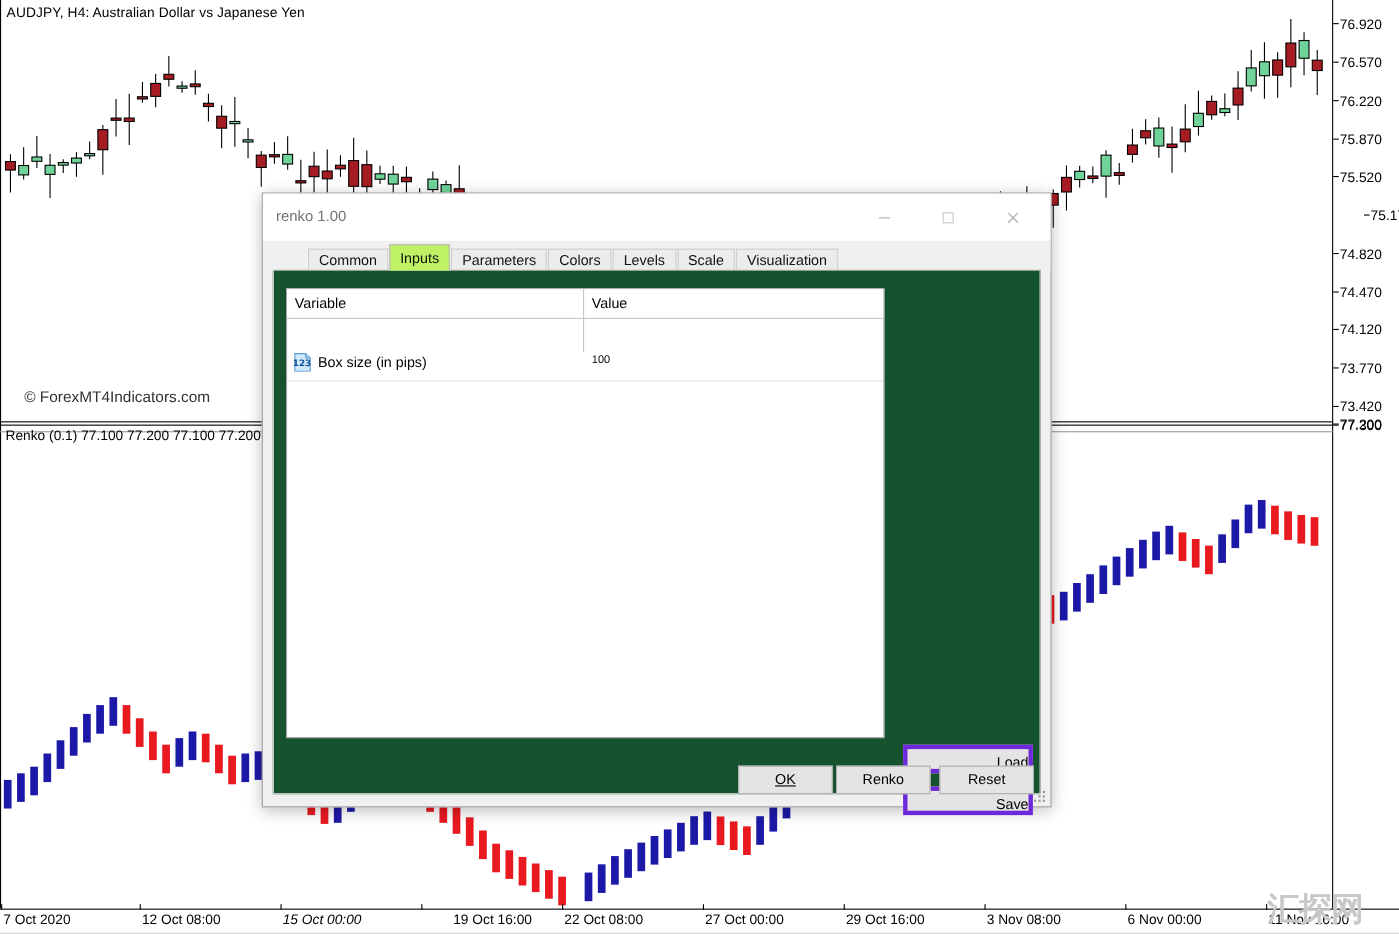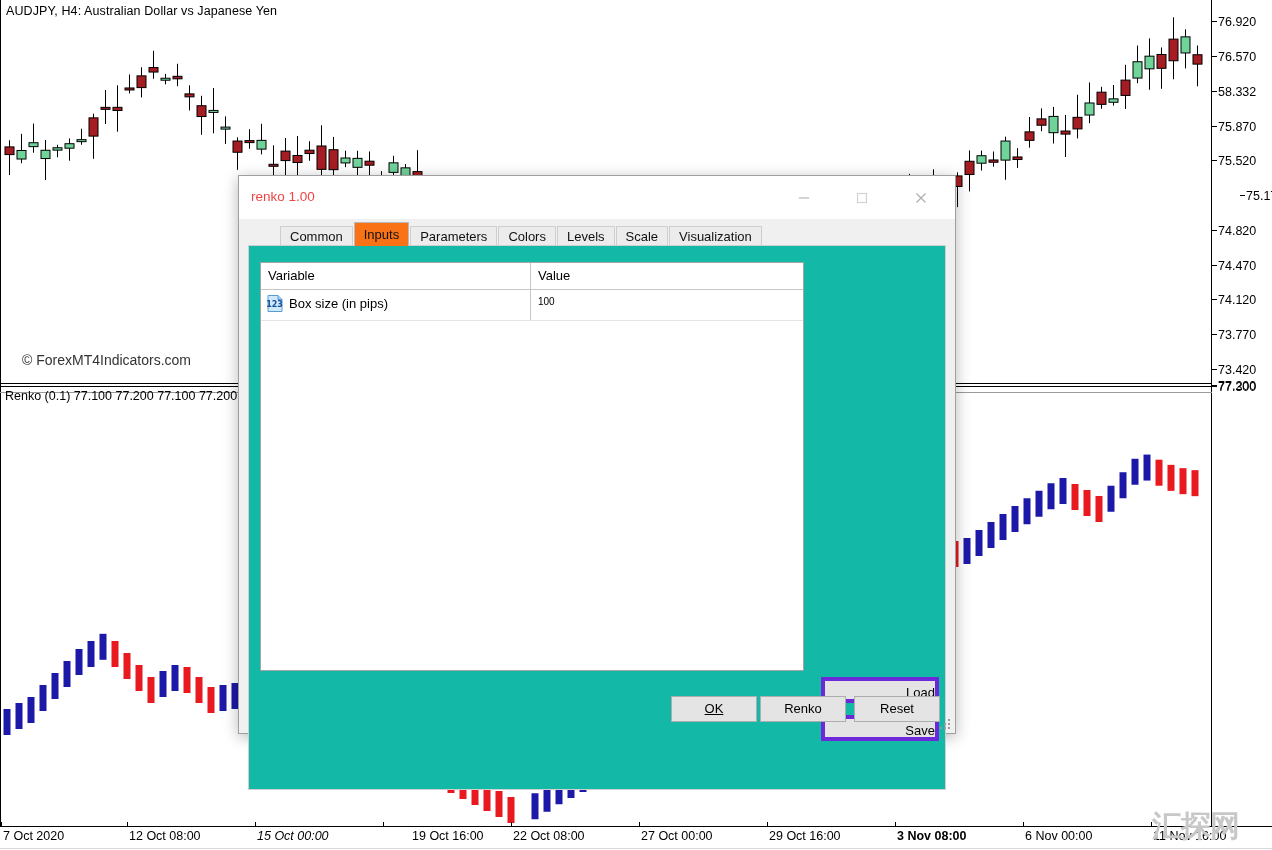--- a/index.html
+++ b/index.html
@@ -650,7 +650,7 @@
   <div id="price-axis">
       <div class="price-tick" style="top: 15px;"><span class="dash"></span><span>76.920</span></div>
       <div class="price-tick" style="top: 50px;"><span class="dash"></span><span>76.570</span></div>
-      <div class="price-tick" style="top: 85px;"><span class="dash"></span><span>58.332</span></div>
+      <div class="price-tick" style="top: 85px;"><span class="dash"></span><span>76.220</span></div>
       <div class="price-tick" style="top: 120px;"><span class="dash"></span><span>75.870</span></div>
       <div class="price-tick" style="top: 154px;"><span class="dash"></span><span>75.520</span></div>
       <div class="price-tick" style="top: 189px; margin-left: 28px;"><span class="dash"></span><span>75.170</span></div>

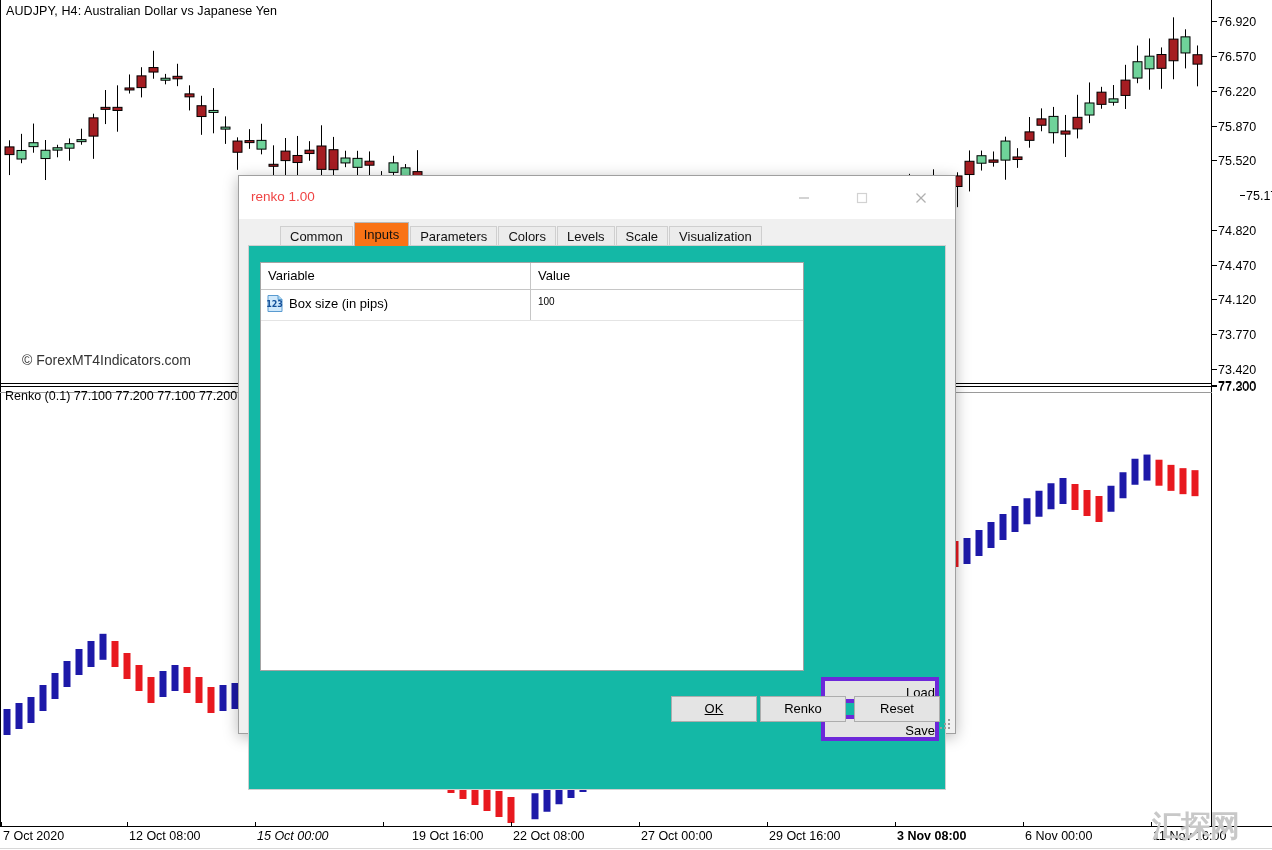--- a/index.html
+++ b/index.html
@@ -159,7 +159,7 @@
     position: absolute;
     left: 12px; top: 13px;
     font-size: 13.5px;
-    color: #ef4444;
+    color: #737373;
     white-space: nowrap;
   }
   .winbtn {

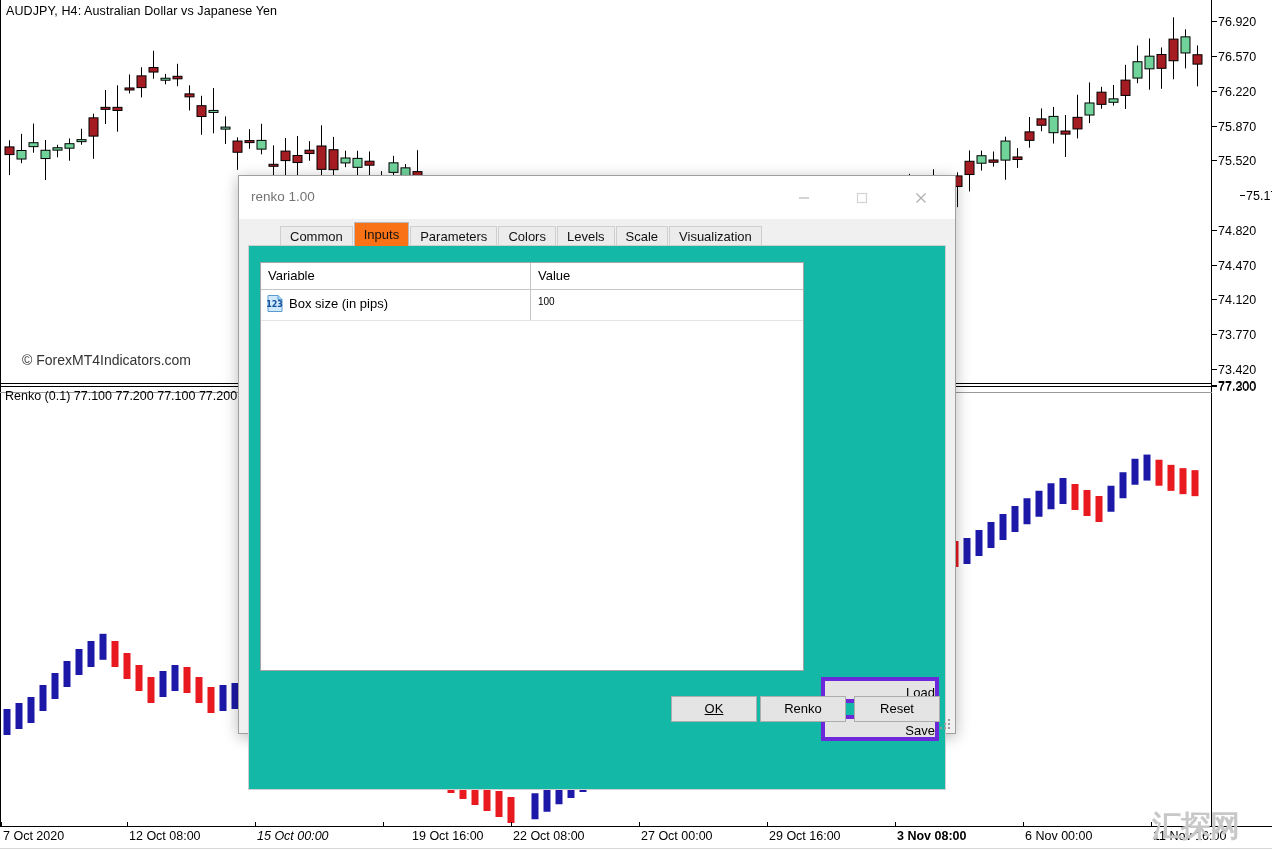--- a/index.html
+++ b/index.html
@@ -202,7 +202,7 @@
     cursor: default;
   }
   .tab.active {
-    background: #f97316;
+    background: #bef264;
     border-color: #b9b9b9;
     height: 24px;
     line-height: 23px;

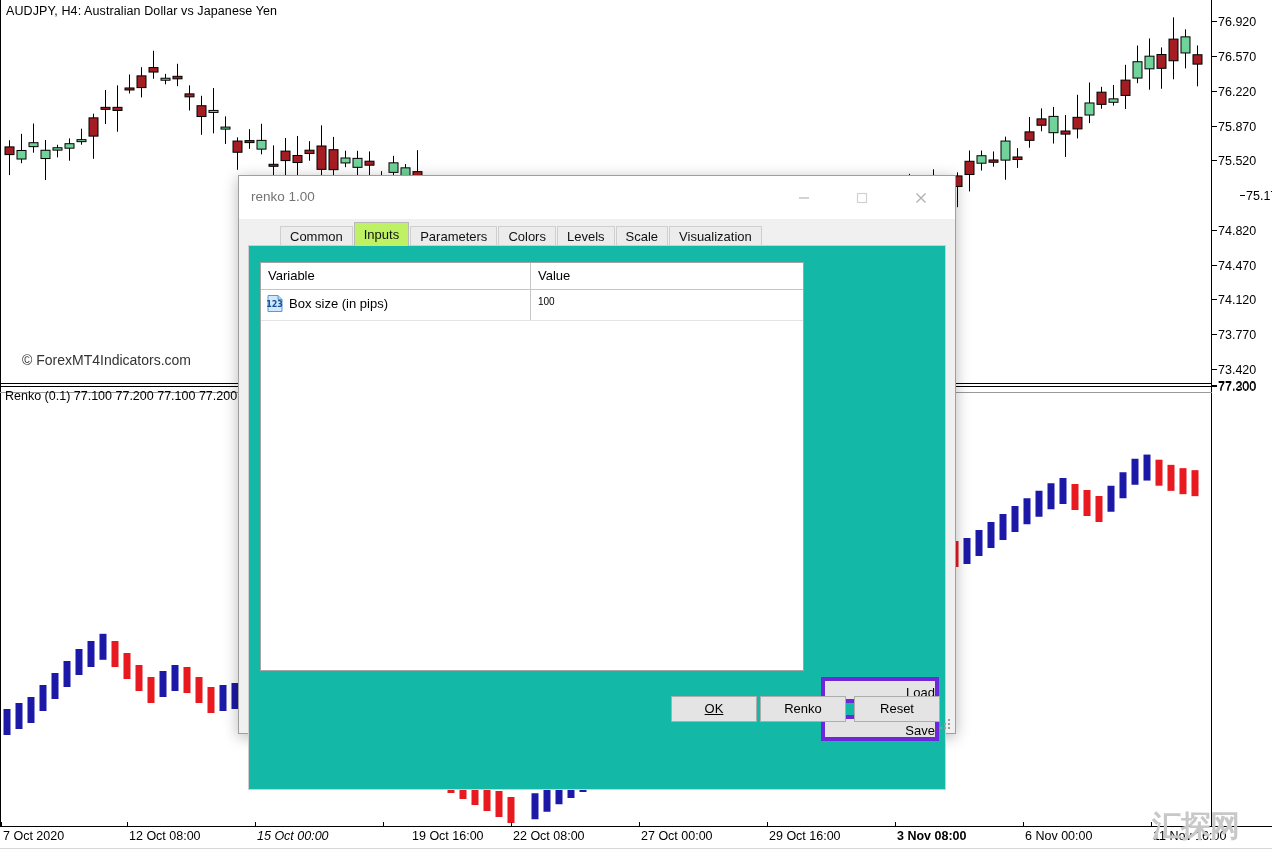--- a/index.html
+++ b/index.html
@@ -220,8 +220,8 @@
   #dialog-body {
     position: absolute;
     left: 9px; top: 70px;
-    width: 698px; height: 544px;
-    background: #14b8a6;
+    width: 698px; height: 476px;
+    background: #14532d;
     border: 1px solid #cfcfcf;
     border-top: none;
     box-sizing: border-box;

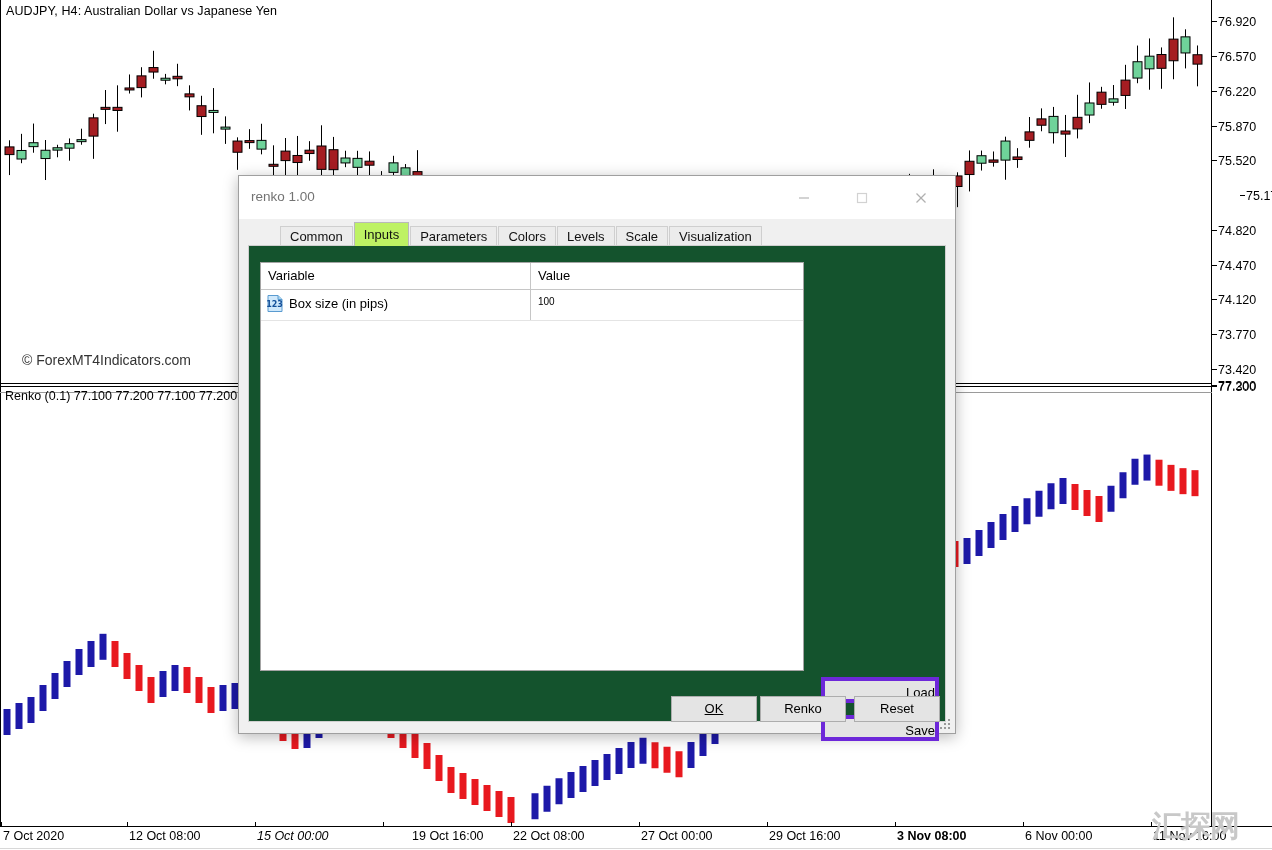--- a/index.html
+++ b/index.html
@@ -261,6 +261,7 @@
     position: relative;
     height: 30px;
     border-bottom: 1px solid #e4e4e4;
+    margin-top: 26px;
   }
   #row1-icon {
     position: absolute;

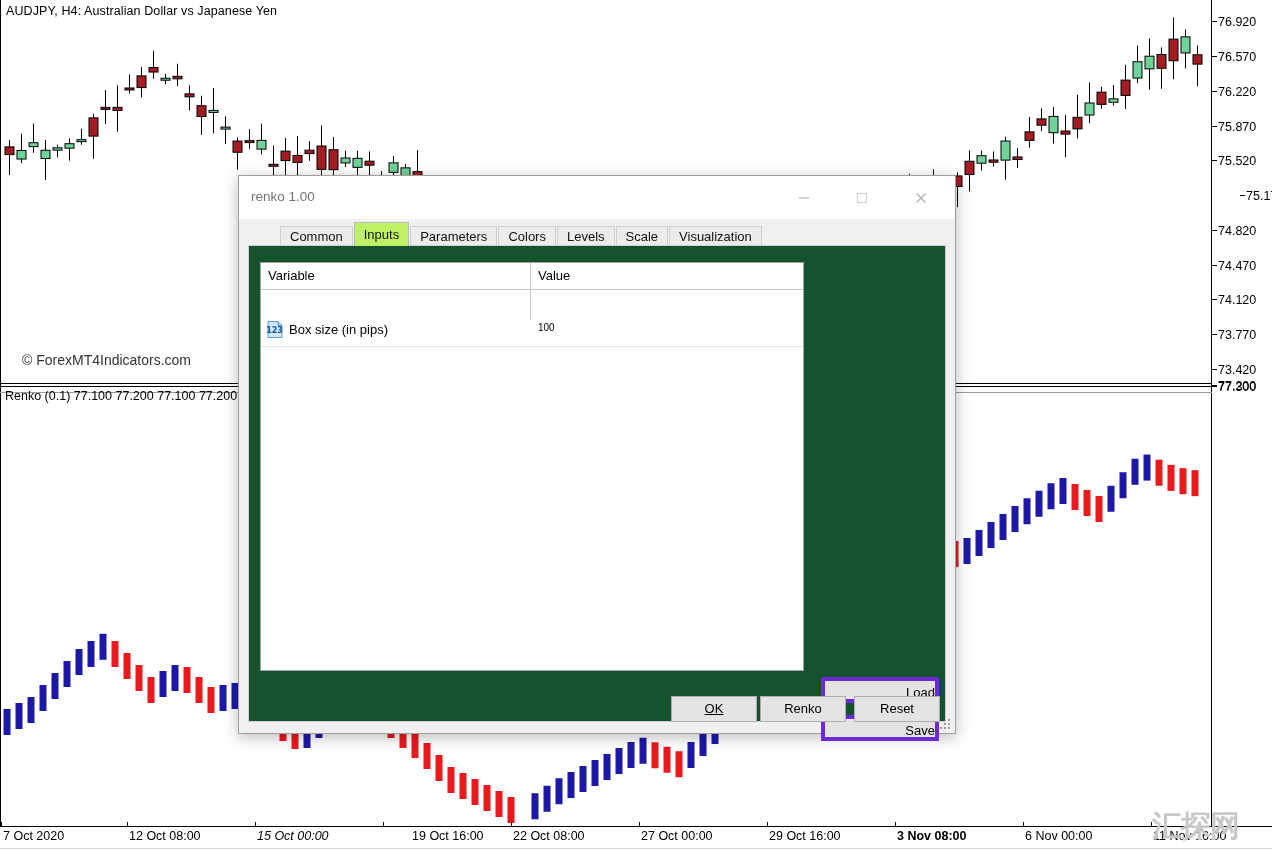--- a/index.html
+++ b/index.html
@@ -680,7 +680,7 @@
       <div class="time-tick-mark" style="left: 767px;"></div>
       <div class="time-tick" style="left: 769px;">29 Oct 16:00</div>
       <div class="time-tick-mark" style="left: 895px;"></div>
-      <div class="time-tick" style="left: 897px; font-weight: bold;">3 Nov 08:00</div>
+      <div class="time-tick" style="left: 897px;">3 Nov 08:00</div>
       <div class="time-tick-mark" style="left: 1023px;"></div>
       <div class="time-tick" style="left: 1025px;">6 Nov 00:00</div>
       <div class="time-tick-mark" style="left: 1151px;"></div>

